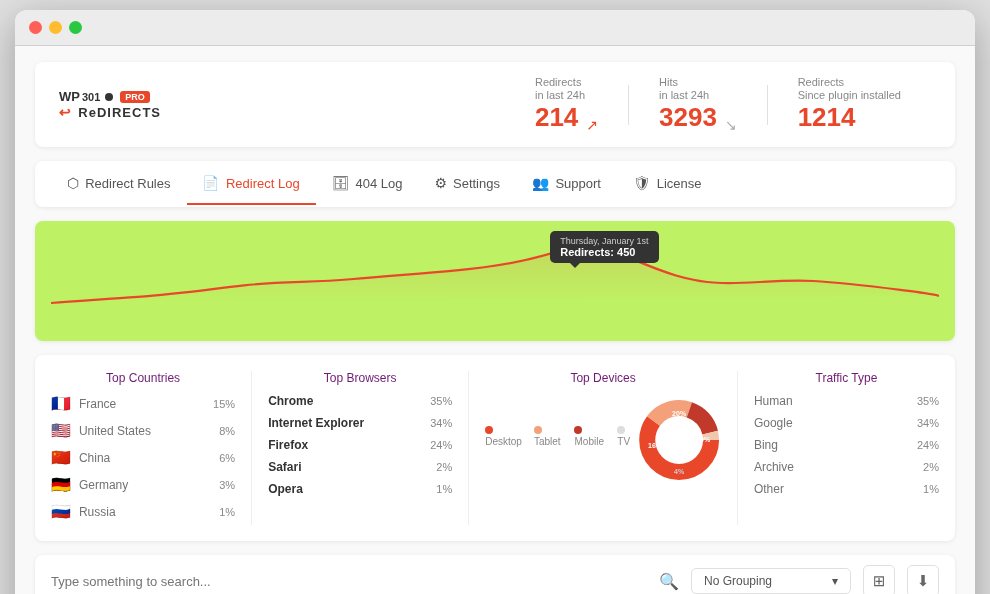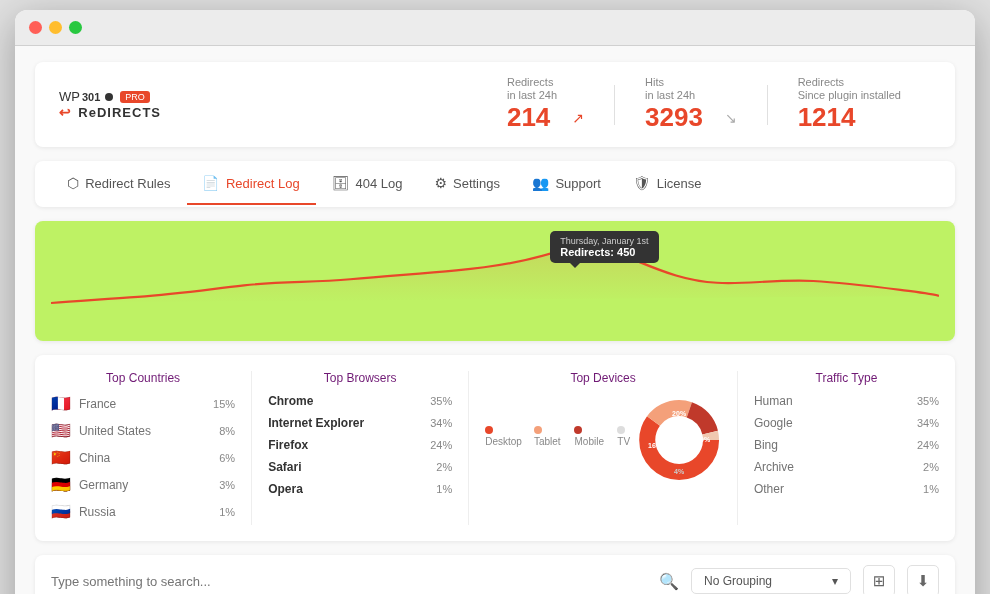--- a/index.html
+++ b/index.html
@@ -60,7 +60,7 @@
       font-weight: 700;
       color: #333;
     }
-    .logo-wp { font-size: 13px; font-weight: 400; color: #333; }
+    .logo-wp { font-size: 13px; font-weight: 700; color: #333; }
     .logo-301 { font-size: 11px; font-weight: 700; color: #333; margin: 0 2px; }
     .logo-dot { width: 8px; height: 8px; background: #333; border-radius: 50%; margin: 0 3px; }
     .logo-pro {

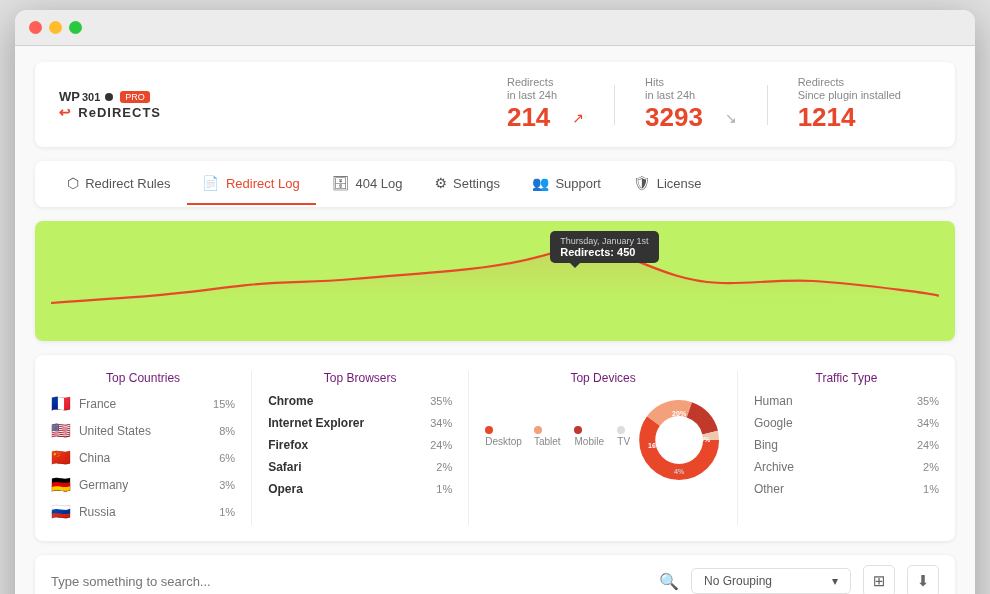--- a/index.html
+++ b/index.html
@@ -67,7 +67,7 @@
       background: #e8472a;
       color: #fff;
       font-size: 9px;
-      font-weight: 400;
+      font-weight: 700;
       padding: 1px 5px;
       border-radius: 3px;
       margin-left: 4px;

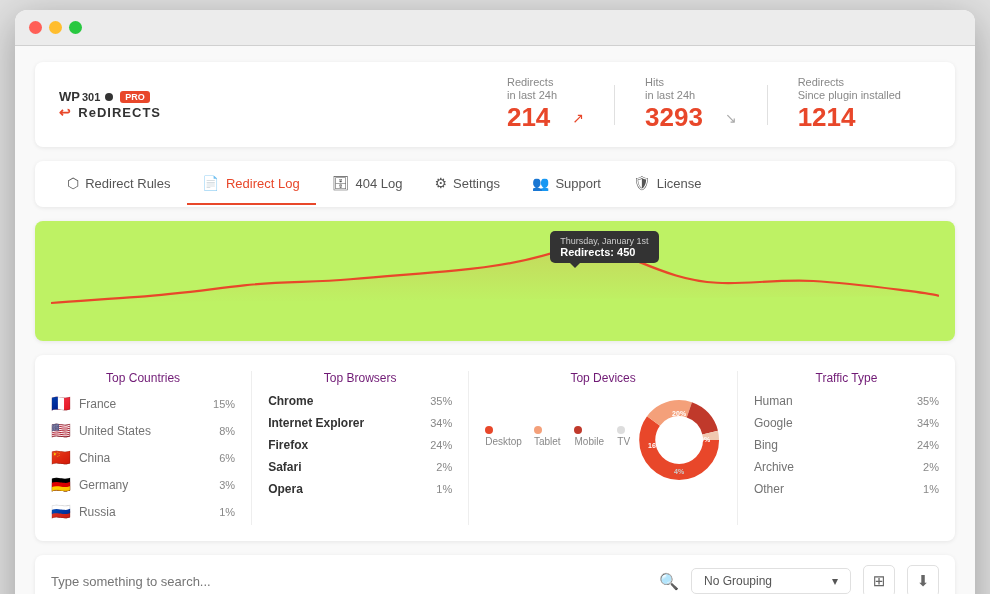--- a/index.html
+++ b/index.html
@@ -100,8 +100,8 @@
     }
     .stat-value-row {
       display: flex;
-      align-items: center;
-      gap: 22px;
+      align-items: flex-end;
+      gap: 8px;
     }
     .stat-value {
       font-size: 26px;

